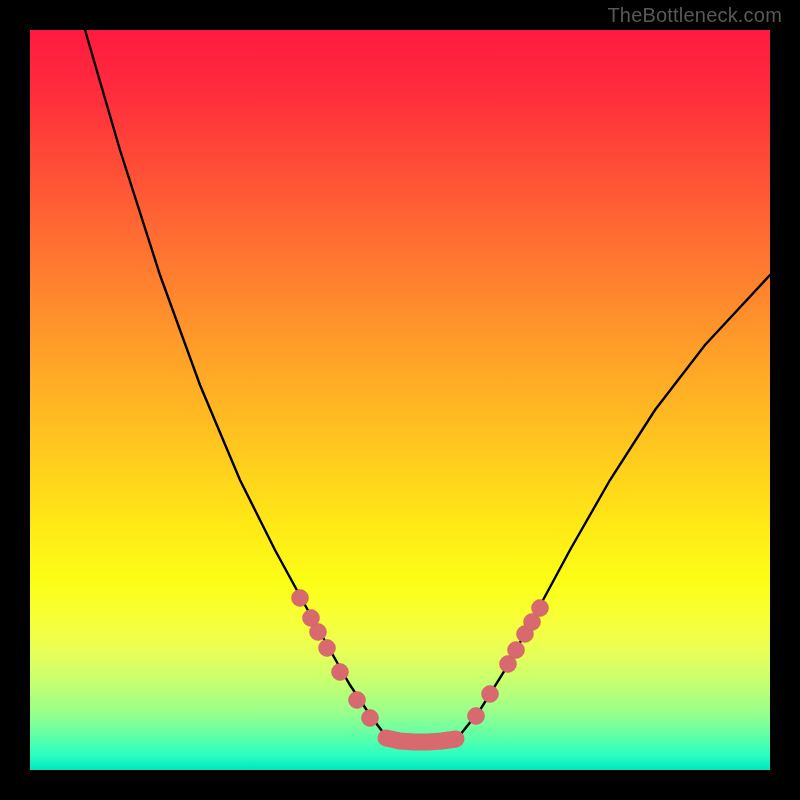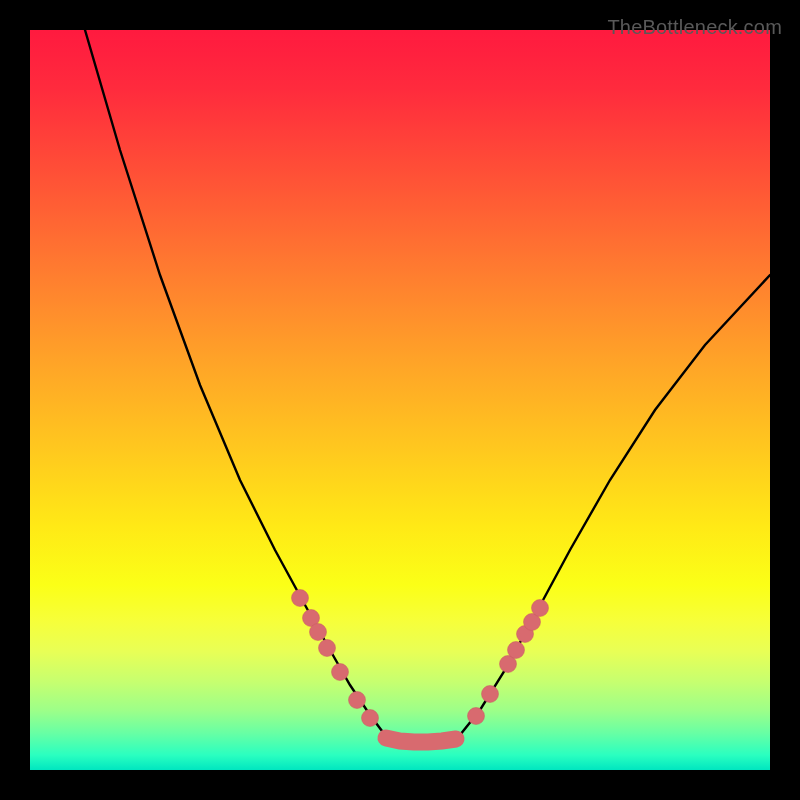--- a/index.html
+++ b/index.html
@@ -19,7 +19,7 @@
   }
   .watermark {
     position: absolute;
-    top: 16px;
+    top: 4px;
     right: 18px;
     color: #595959;
     font-size: 20px;

